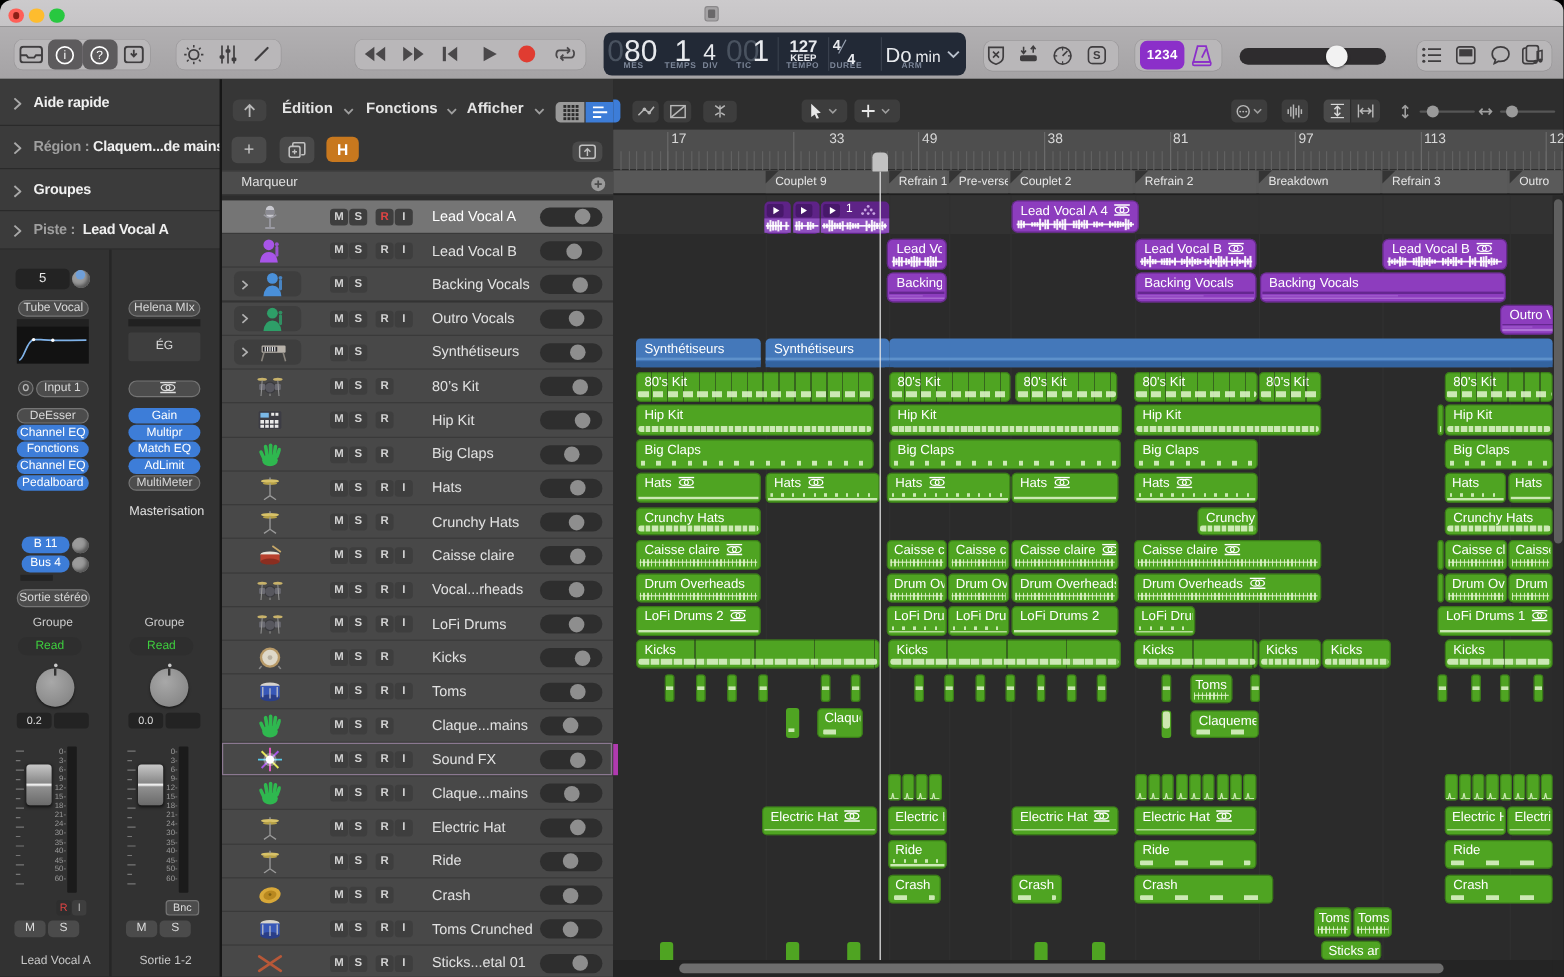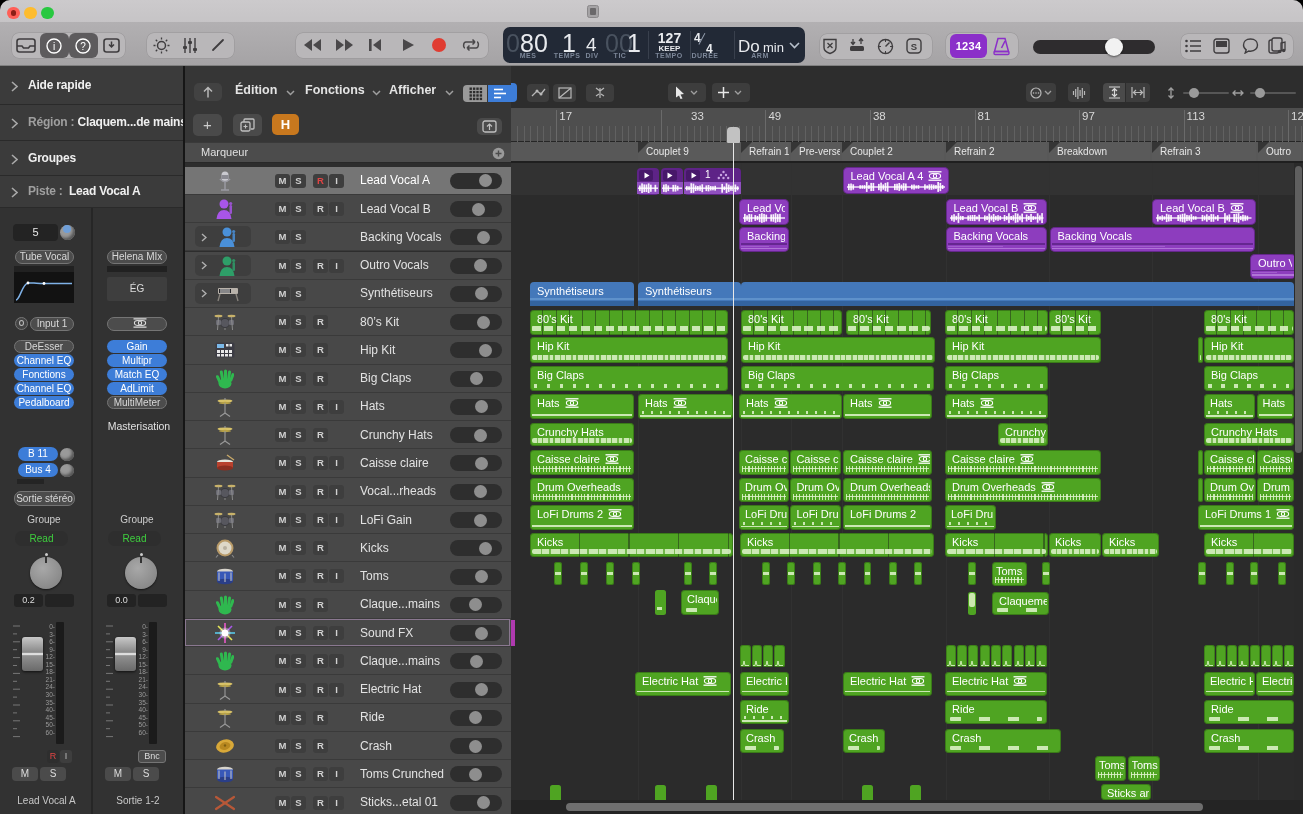--- a/index.html
+++ b/index.html
@@ -630,7 +630,7 @@
 <div style="position:absolute;left:291px;top:512.95px;width:15px;height:14px;background:#3e3e3e;border-radius:3px;color:#d2d2d2;font-size:9.5px;font-weight:bold;text-align:center;line-height:14px;">S</div>
 <div style="position:absolute;left:313px;top:512.95px;width:15px;height:14px;background:#3e3e3e;border-radius:3px;color:#d2d2d2;font-size:9.5px;font-weight:bold;text-align:center;line-height:14px;">R</div>
 <div style="position:absolute;left:329px;top:512.95px;width:15px;height:14px;background:#3e3e3e;border-radius:3px;color:#d2d2d2;font-size:9.5px;font-weight:bold;text-align:center;line-height:14px;">I</div>
-<div style="position:absolute;left:360px;top:512.5px;width:110px;height:15px;color:#e2e2e2;font-size:12px;white-space:nowrap;">LoFi Gain</div>
+<div style="position:absolute;left:360px;top:512.5px;width:110px;height:15px;color:#e2e2e2;font-size:12px;white-space:nowrap;">LoFi Drums</div>
 <div style="position:absolute;left:450px;top:512.0px;width:52px;height:16px;background:#2e2e2e;border-radius:8px;"></div>
 <div style="position:absolute;left:474.4px;top:513.5px;width:13px;height:13px;border-radius:50%;background:#8e8e8e;"></div>
 <div style="position:absolute;left:185px;top:534.1px;width:326px;height:28.26px;background:#484848;border-bottom:1px solid #3a3a3a;"></div>

